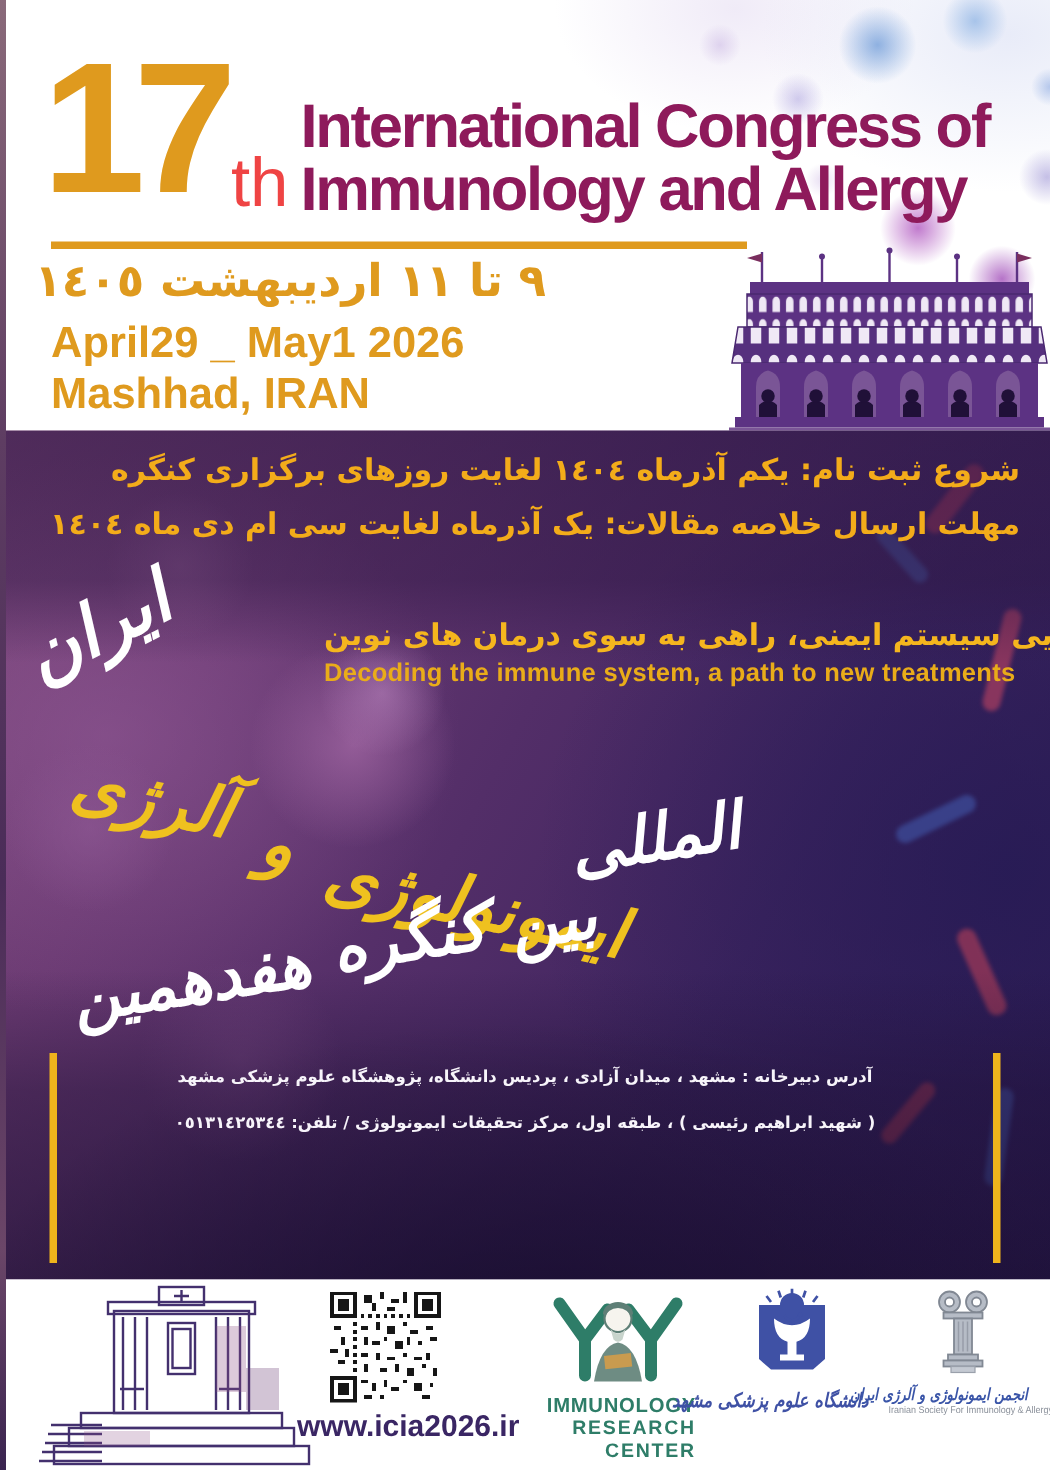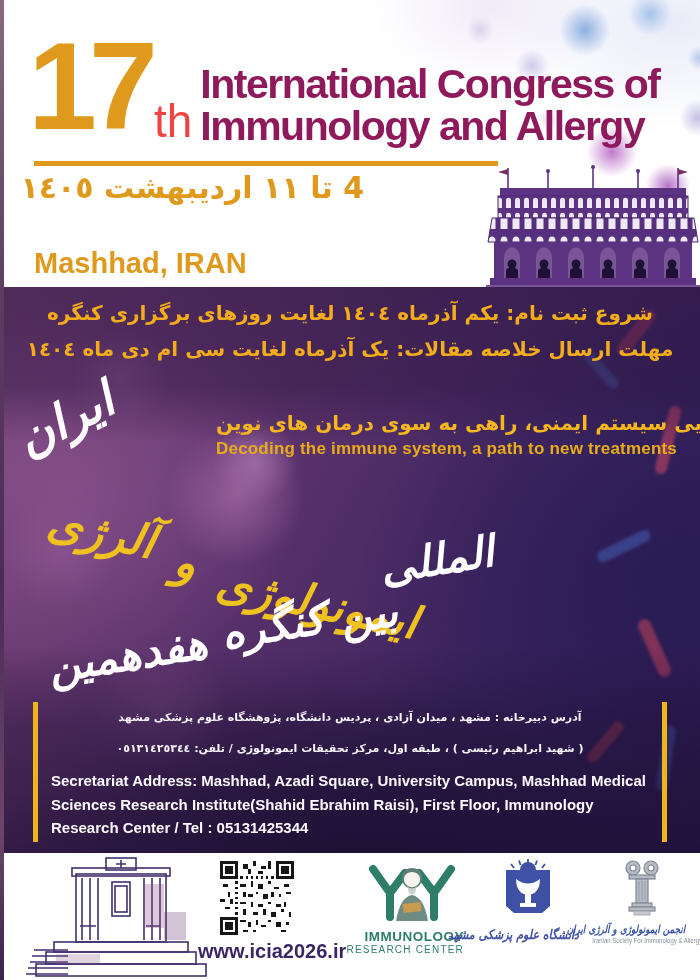--- a/index.html
+++ b/index.html
@@ -136,7 +136,7 @@
       </div>
     </div>
     <div class="gold-rule"></div>
-    <div class="date-fa">4 تا ١١ اردیبهشت ١٤٠٥</div>
+    <div class="date-fa">٩ تا ١١ اردیبهشت ١٤٠٥</div>
     <div class="loc-en">Mashhad, IRAN</div>
 
     <svg class="shrine-svg" width="214" height="126" viewBox="0 0 214 126">

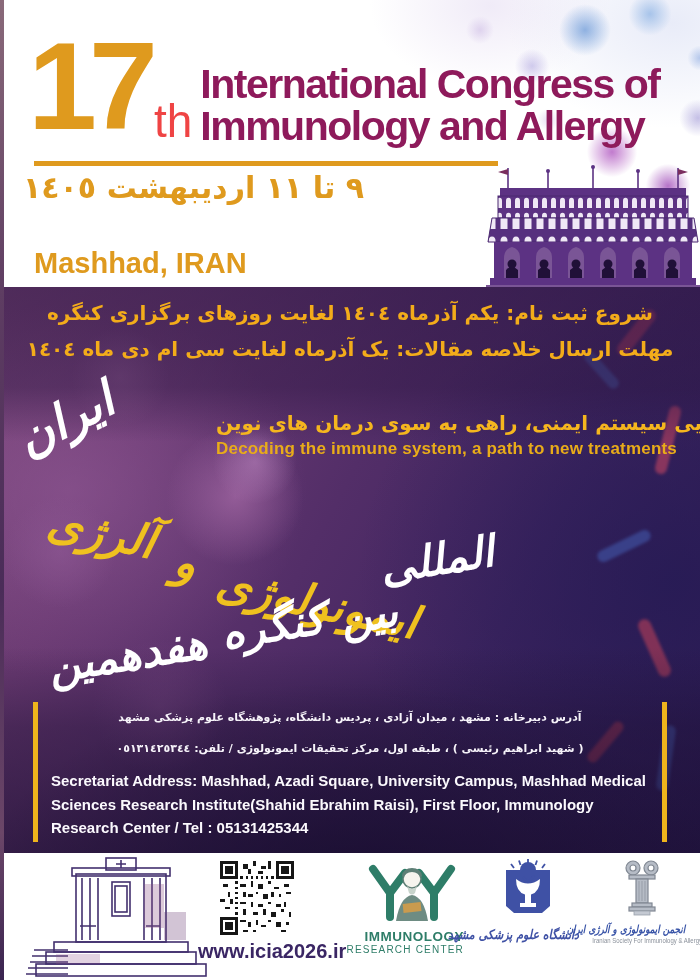--- a/index.html
+++ b/index.html
@@ -137,6 +137,7 @@
     </div>
     <div class="gold-rule"></div>
     <div class="date-fa">٩ تا ١١ اردیبهشت ١٤٠٥</div>
+    <div class="date-en">April29 _ May1 2026</div>
     <div class="loc-en">Mashhad, IRAN</div>
 
     <svg class="shrine-svg" width="214" height="126" viewBox="0 0 214 126">

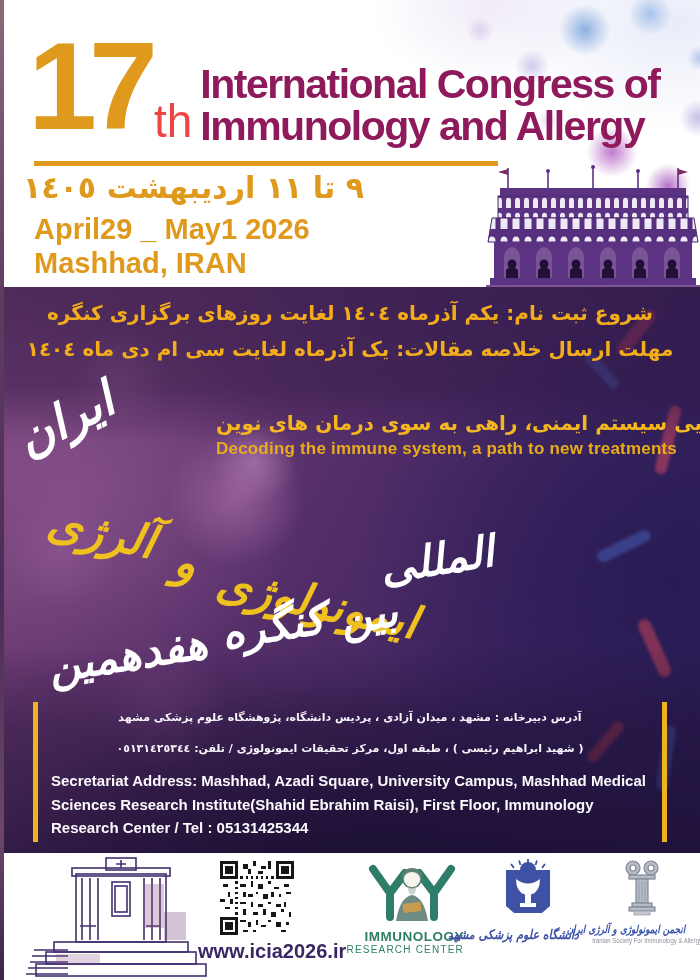--- a/index.html
+++ b/index.html
@@ -65,7 +65,7 @@
   .rod { position:absolute; border-radius:9px; opacity:.72; filter:blur(1.5px); }
   .mid-content { position:absolute; inset:0; z-index:2; }
 
-  .reg-lines { position:absolute; left:20px; right:20px; top:8px; text-align:center; }
+  .reg-lines { position:absolute; left:20px; right:20px; top:8px; text-align:right; }
   .reg-line { font-size:20px; font-weight:700; color:#f3ac1a; line-height:36px; direction:rtl; white-space:nowrap; }
 
   .slogan { position:absolute; left:206px; right:26px; top:122px; display:flex; align-items:stretch; }

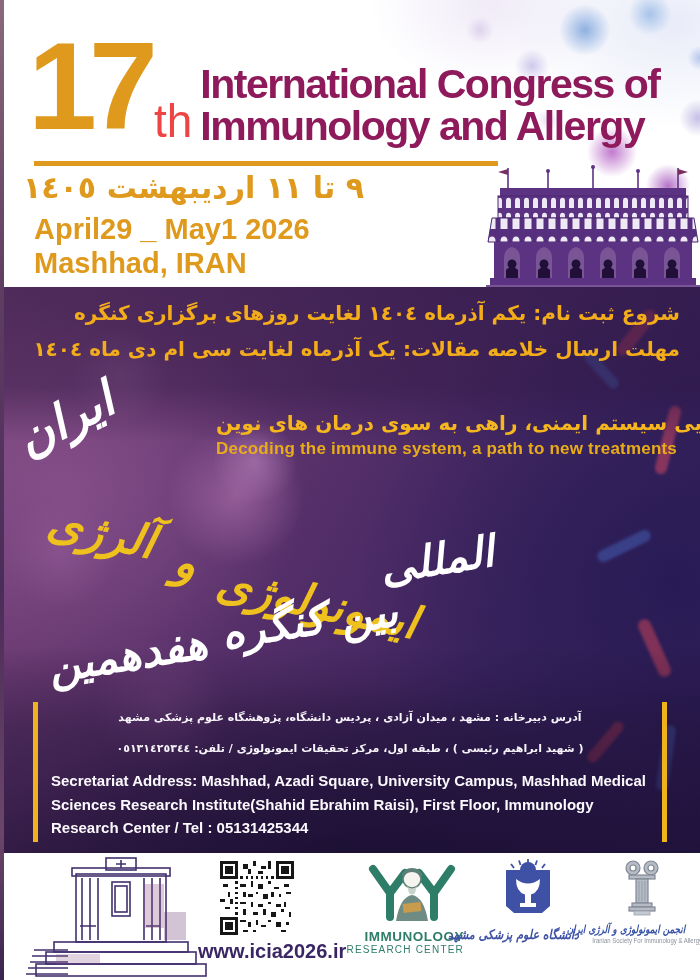--- a/index.html
+++ b/index.html
@@ -236,11 +236,6 @@
       <div class="address">
         <div class="addr-fa">آدرس دبیرخانه : مشهد ، میدان آزادی ، پردیس دانشگاه، پژوهشگاه علوم پزشکی مشهد</div>
         <div class="addr-fa">( شهید ابراهیم رئیسی ) ، طبقه اول، مرکز تحقیقات ایمونولوژی / تلفن: ٠٥١٣١٤٢٥٣٤٤</div>
-        <div class="addr-en">
-          <div>Secretariat Address: Mashhad, Azadi Square, University Campus, Mashhad Medical</div>
-          <div>Sciences Research Institute(Shahid Ebrahim Raisi), First Floor, Immunology</div>
-          <div>Research Center / Tel : 05131425344</div>
-        </div>
       </div>
     </div>
   </div>

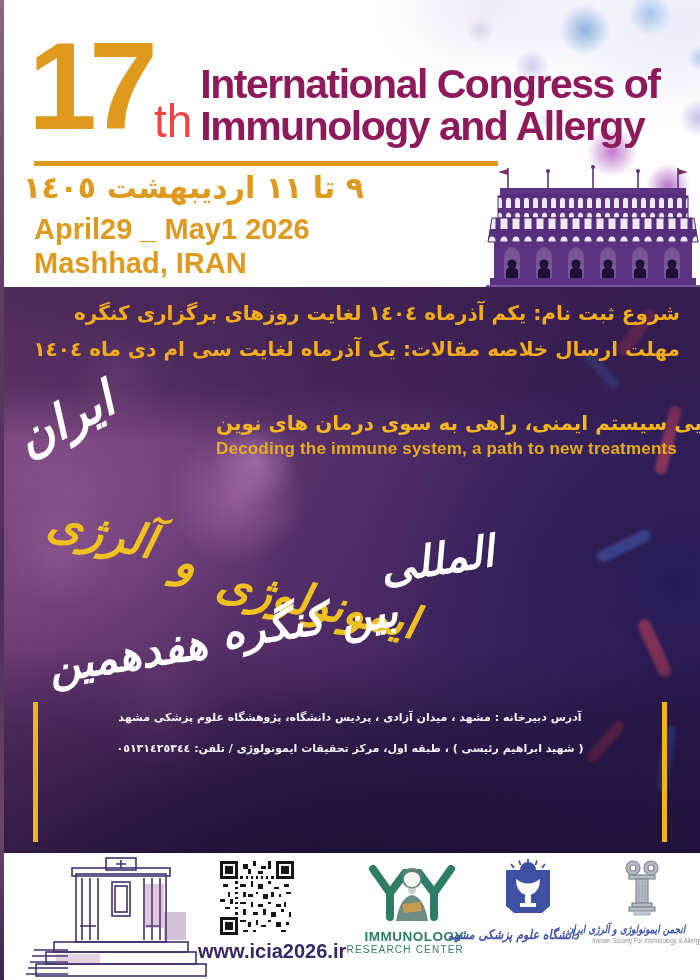--- a/index.html
+++ b/index.html
@@ -111,7 +111,7 @@
   .logo-isia { left:588px; width:108px; }
   .irc-line1 { font-family:"Liberation Sans", sans-serif; font-size:13.5px; font-weight:800;
     color:#2e7d68; letter-spacing:.5px; margin-top:2px; }
-  .irc-line2 { font-family:"Liberation Sans", sans-serif; font-size:10px; font-weight:400;
+  .irc-line2 { font-family:"Liberation Sans", sans-serif; font-size:13px; font-weight:700;
     color:#2e7d68; letter-spacing:1.2px; }
   .mums-fa { font-size:13px; font-weight:700; font-style:italic; color:#3f51a5; direction:rtl;
     white-space:nowrap; transform:scaleX(.85); margin-top:2px; }

